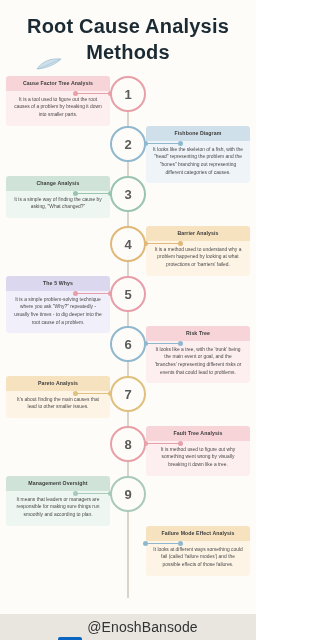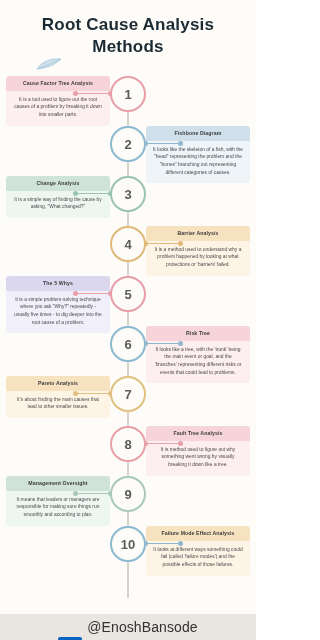--- a/index.html
+++ b/index.html
@@ -16,7 +16,7 @@
   }
   .title {
     text-align: center;
-    font-size: 17px;
+    font-size: 20px;
     font-weight: bold;
     color: #1b2a33;
     letter-spacing: 0.2px;

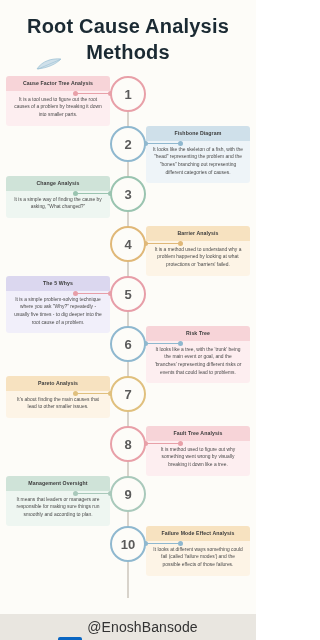--- a/index.html
+++ b/index.html
@@ -255,7 +255,6 @@
           <div class="card-head" style="background: rgb(247, 226, 192);">Failure Mode Effect Analysis</div>
           <div class="card-body" style="background: rgb(253, 244, 230);">It looks at different ways something could fail (called 'failure modes') and the possible effects of those failures.</div>
         </div>
-        <div class="node" style="border-color: rgb(143, 184, 207);">10</div>
       </div>
     </div>
 

